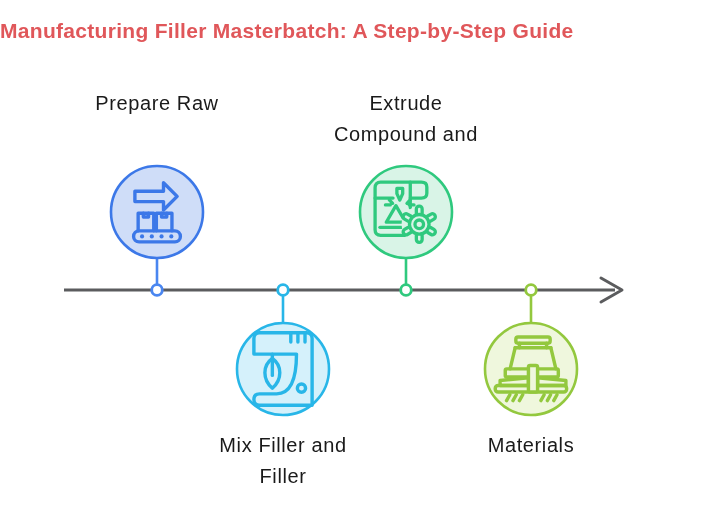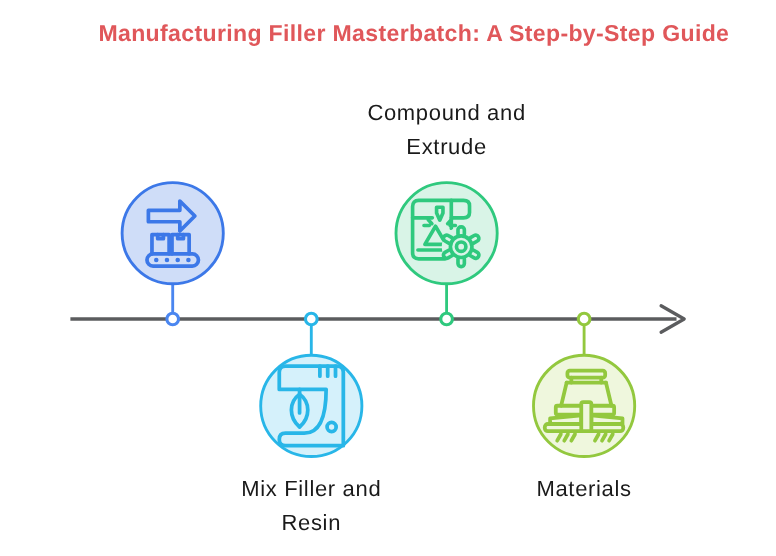--- a/index.html
+++ b/index.html
@@ -12,7 +12,7 @@
   }
   .title {
     position:absolute; left:0; top:18px; width:663px;
-    text-align:right;
+    text-align:left;
     font-size:21px; font-weight:bold; letter-spacing:0.3px;
     color:#e0575a;
     line-height:26px;

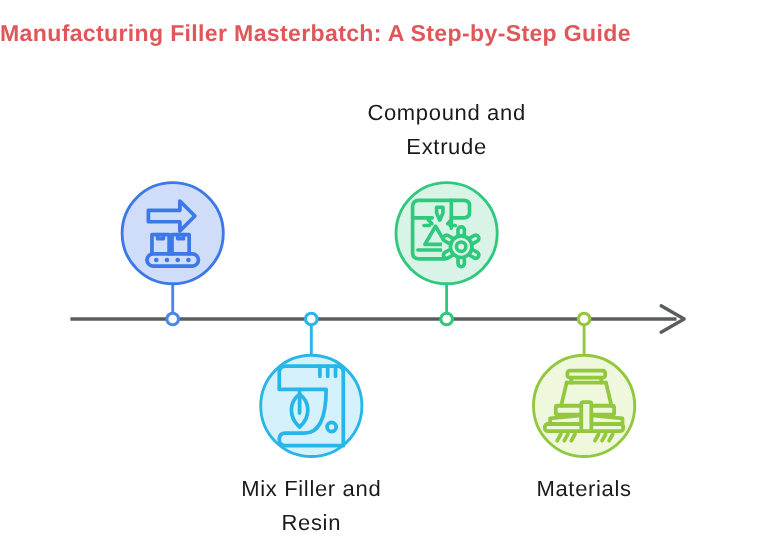--- a/index.html
+++ b/index.html
@@ -121,6 +121,7 @@
   </svg>
 
   <div class="step-label label-1">
+    <span class="line">Prepare Raw</span>
   </div>
   <div class="step-label label-3">
     <span class="line">Compound and</span>

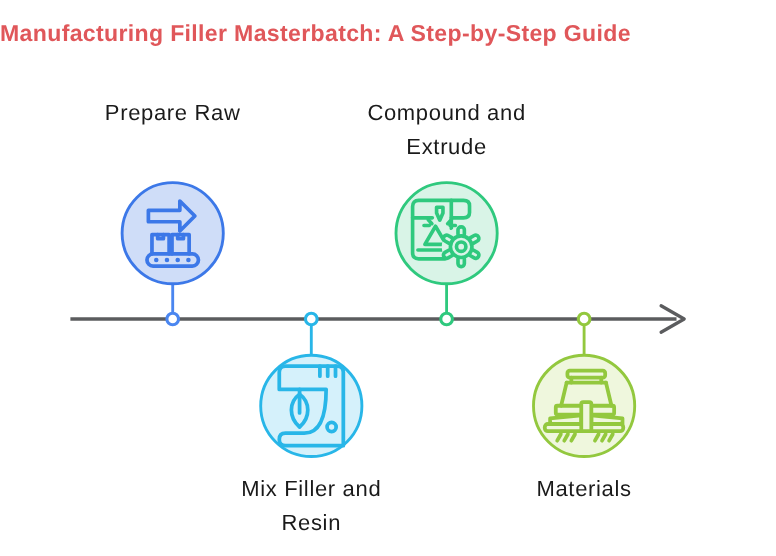--- a/index.html
+++ b/index.html
@@ -124,8 +124,8 @@
     <span class="line">Prepare Raw</span>
   </div>
   <div class="step-label label-3">
+    <span class="line">Extrude</span>
     <span class="line">Compound and</span>
-    <span class="line">Extrude</span>
   </div>
   <div class="step-label label-2">
     <span class="line">Mix Filler and</span>

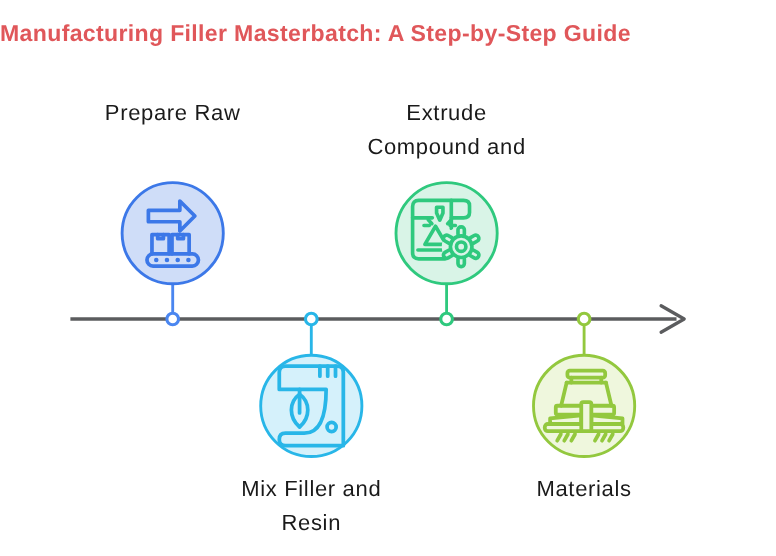--- a/index.html
+++ b/index.html
@@ -129,7 +129,7 @@
   </div>
   <div class="step-label label-2">
     <span class="line">Mix Filler and</span>
-    <span class="line">Resin</span>
+    <span class="line">Filler</span>
   </div>
   <div class="step-label label-4">
     <span class="line">Materials</span>

